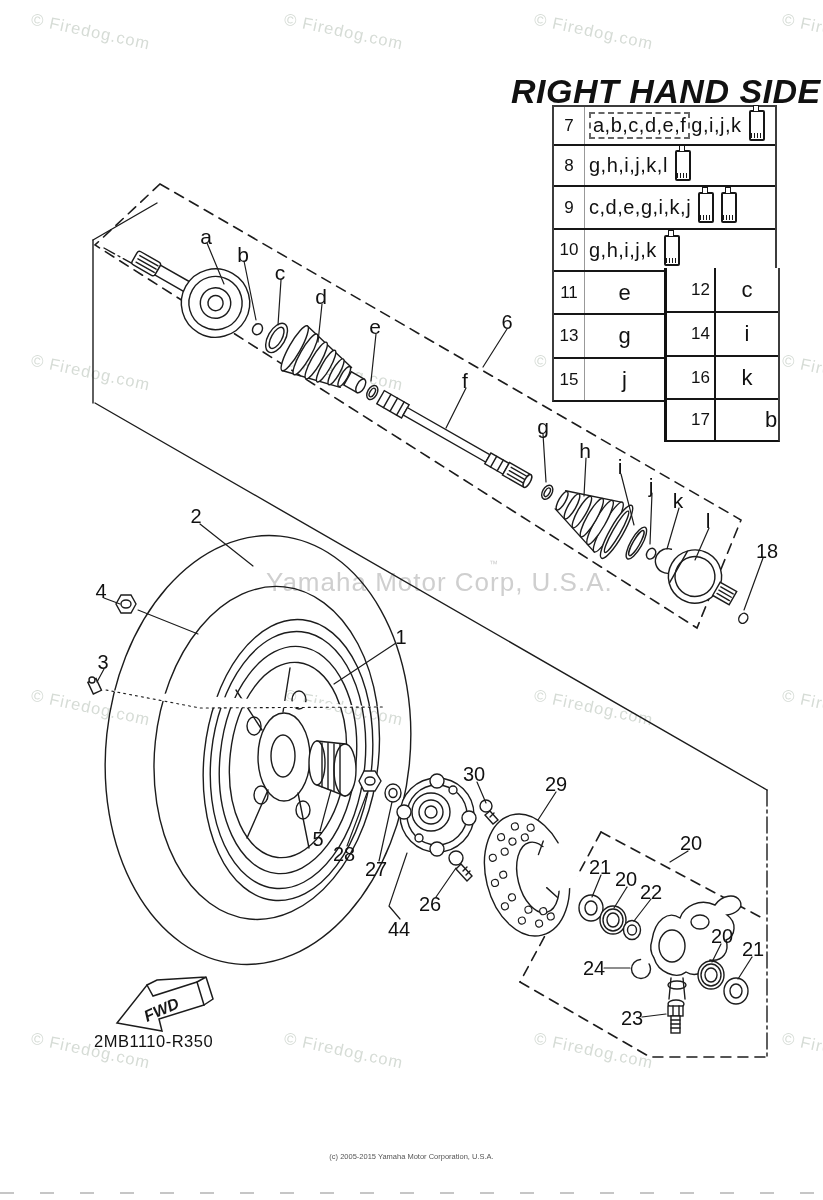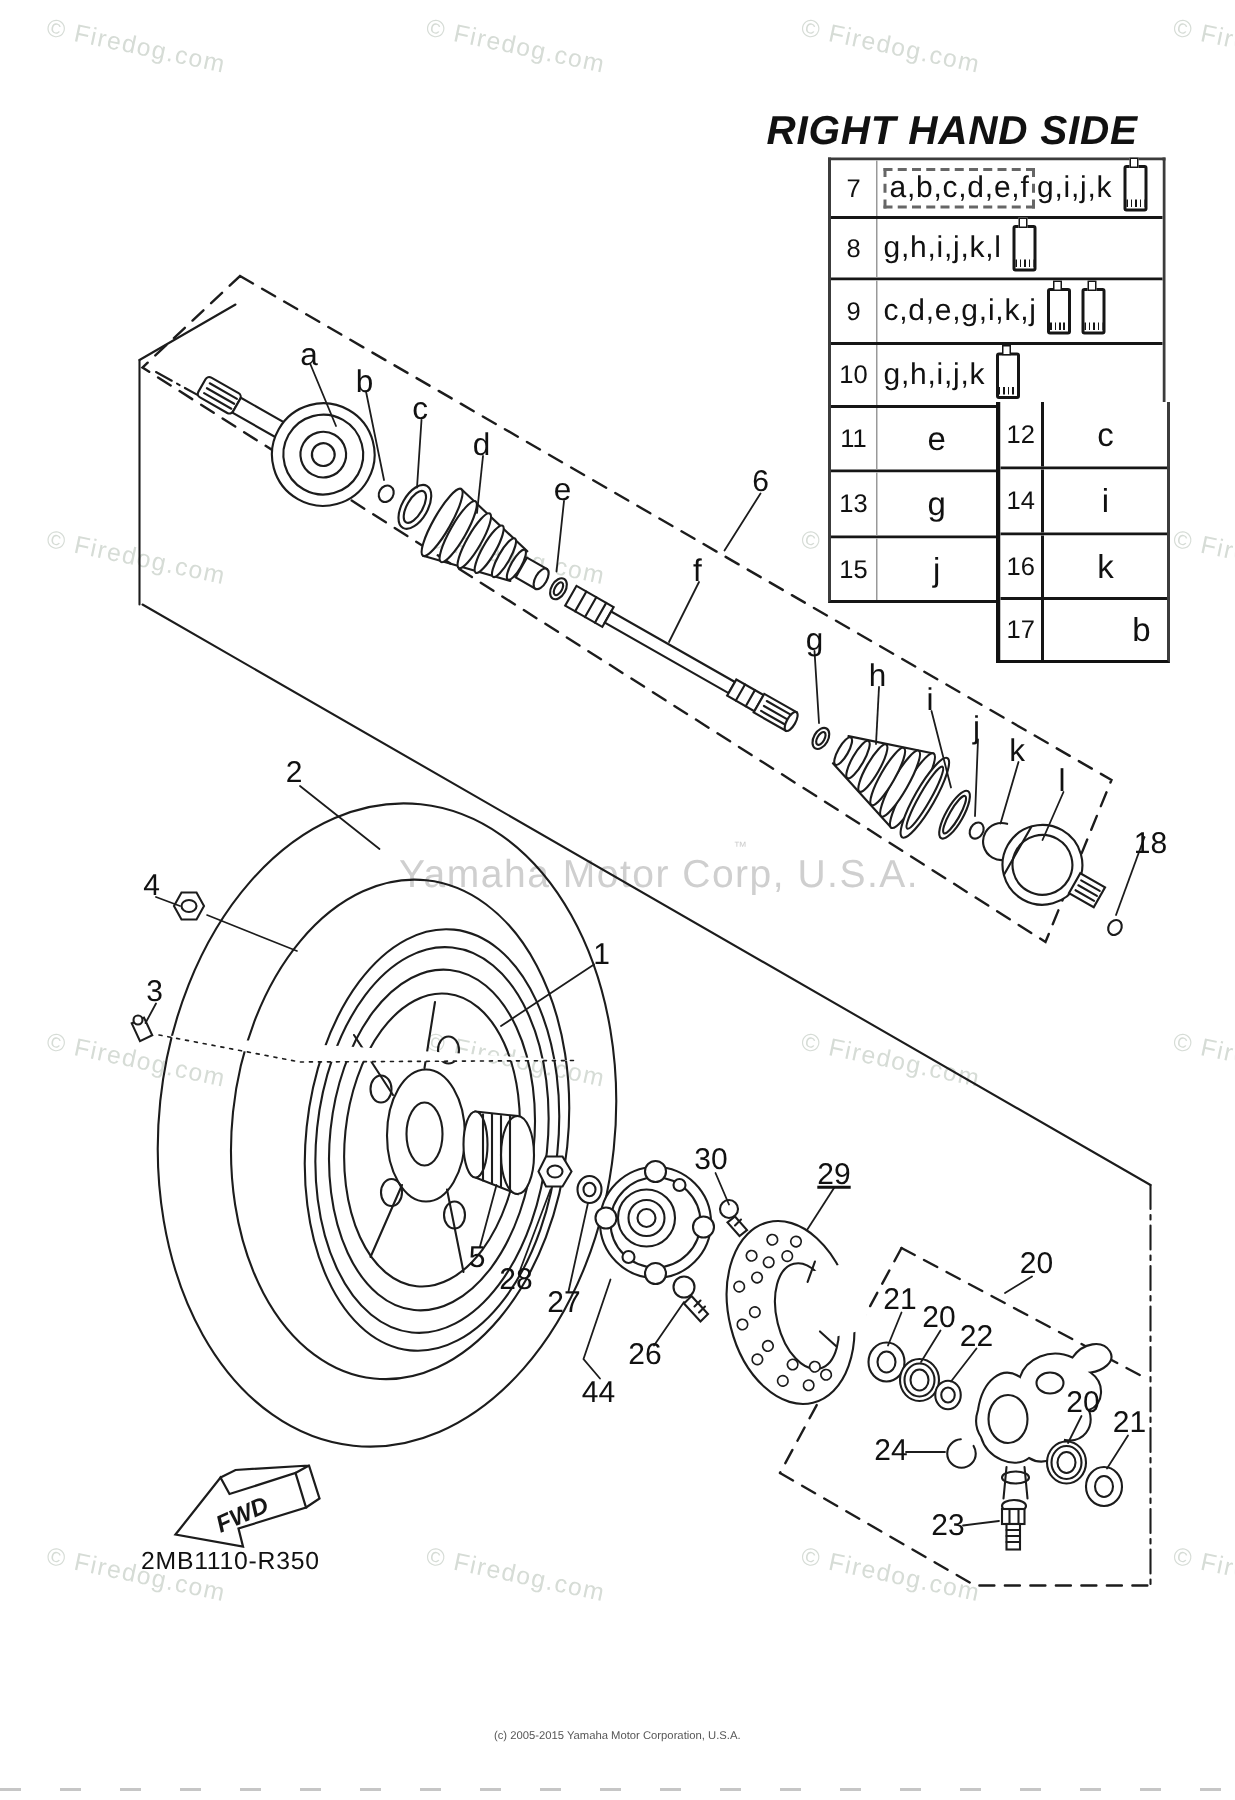--- a/index.html
+++ b/index.html
@@ -14,7 +14,7 @@
   
   #art{position:absolute;left:0;top:0;z-index:2;}
   
-  .title{position:absolute;left:511px;top:72px;font-size:27px;font-weight:700;
+  .title{position:absolute;left:511px;top:72px;font-size:34px;font-weight:700;
          font-style:italic;letter-spacing:.5px;z-index:3;white-space:nowrap;}
   
   .ptable{position:absolute;left:552px;top:105px;width:221px;z-index:3;background:transparent;

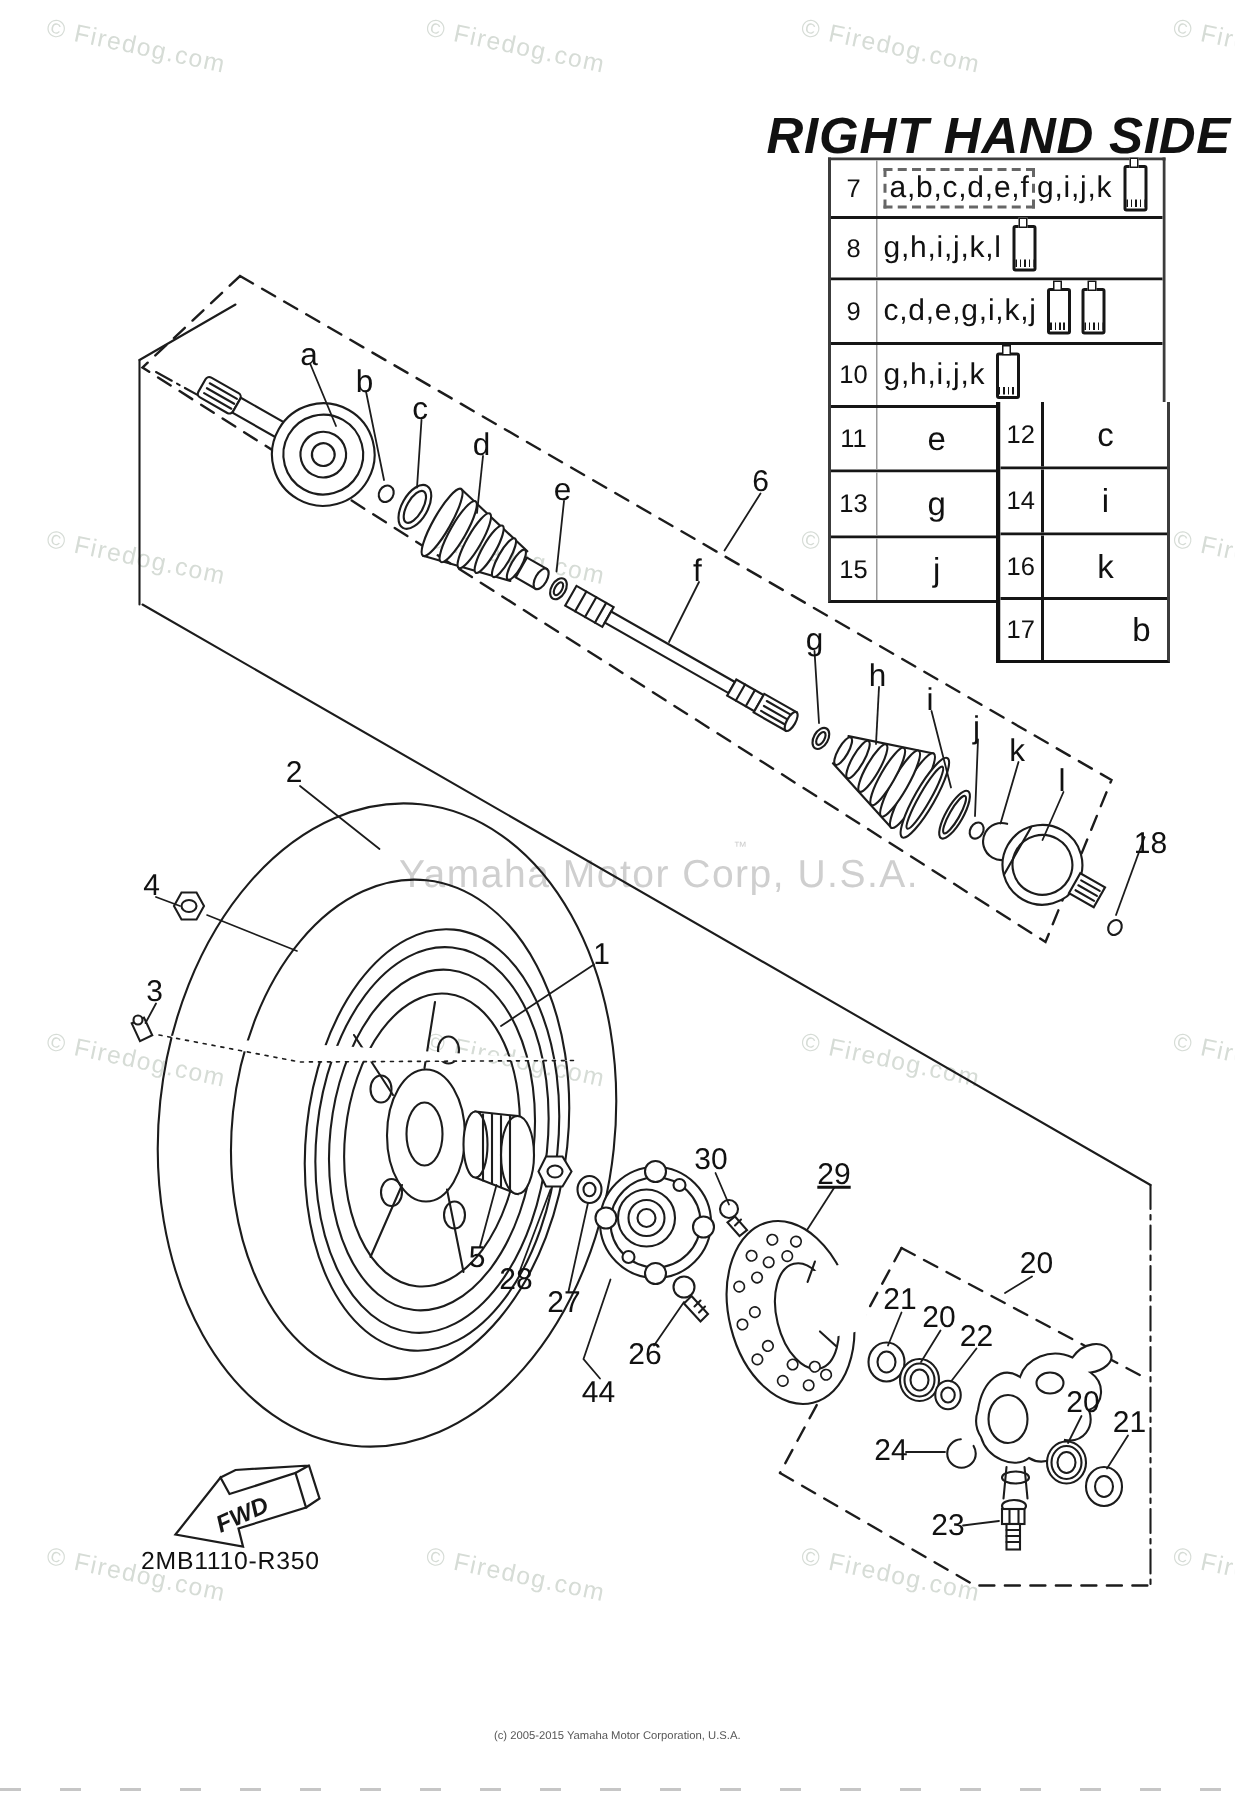--- a/index.html
+++ b/index.html
@@ -34,7 +34,7 @@
         background:repeating-linear-gradient(90deg,#161616 0 1px,transparent 1px 3px);}
   .subtable{position:absolute;left:664px;top:268px;width:111px;z-index:4;background:#fff;
         border-left:3px solid #111;border-right:2px solid #3c3c3c;border-bottom:2.5px solid #111;}
-  .s-row{display:flex;align-items:center;border-bottom:2px solid #161616;background:#fff;}
+  .s-row{display:flex;align-items:center;border-bottom:2px solid #161616;background:#fff;padding-left:20px;}
   .s-row:last-child{border-bottom:none;gap:48px;}
   .s-num{width:27px;align-self:stretch;display:flex;align-items:center;justify-content:center;
          font-size:17px;border-right:2px solid #161616;flex:none;}

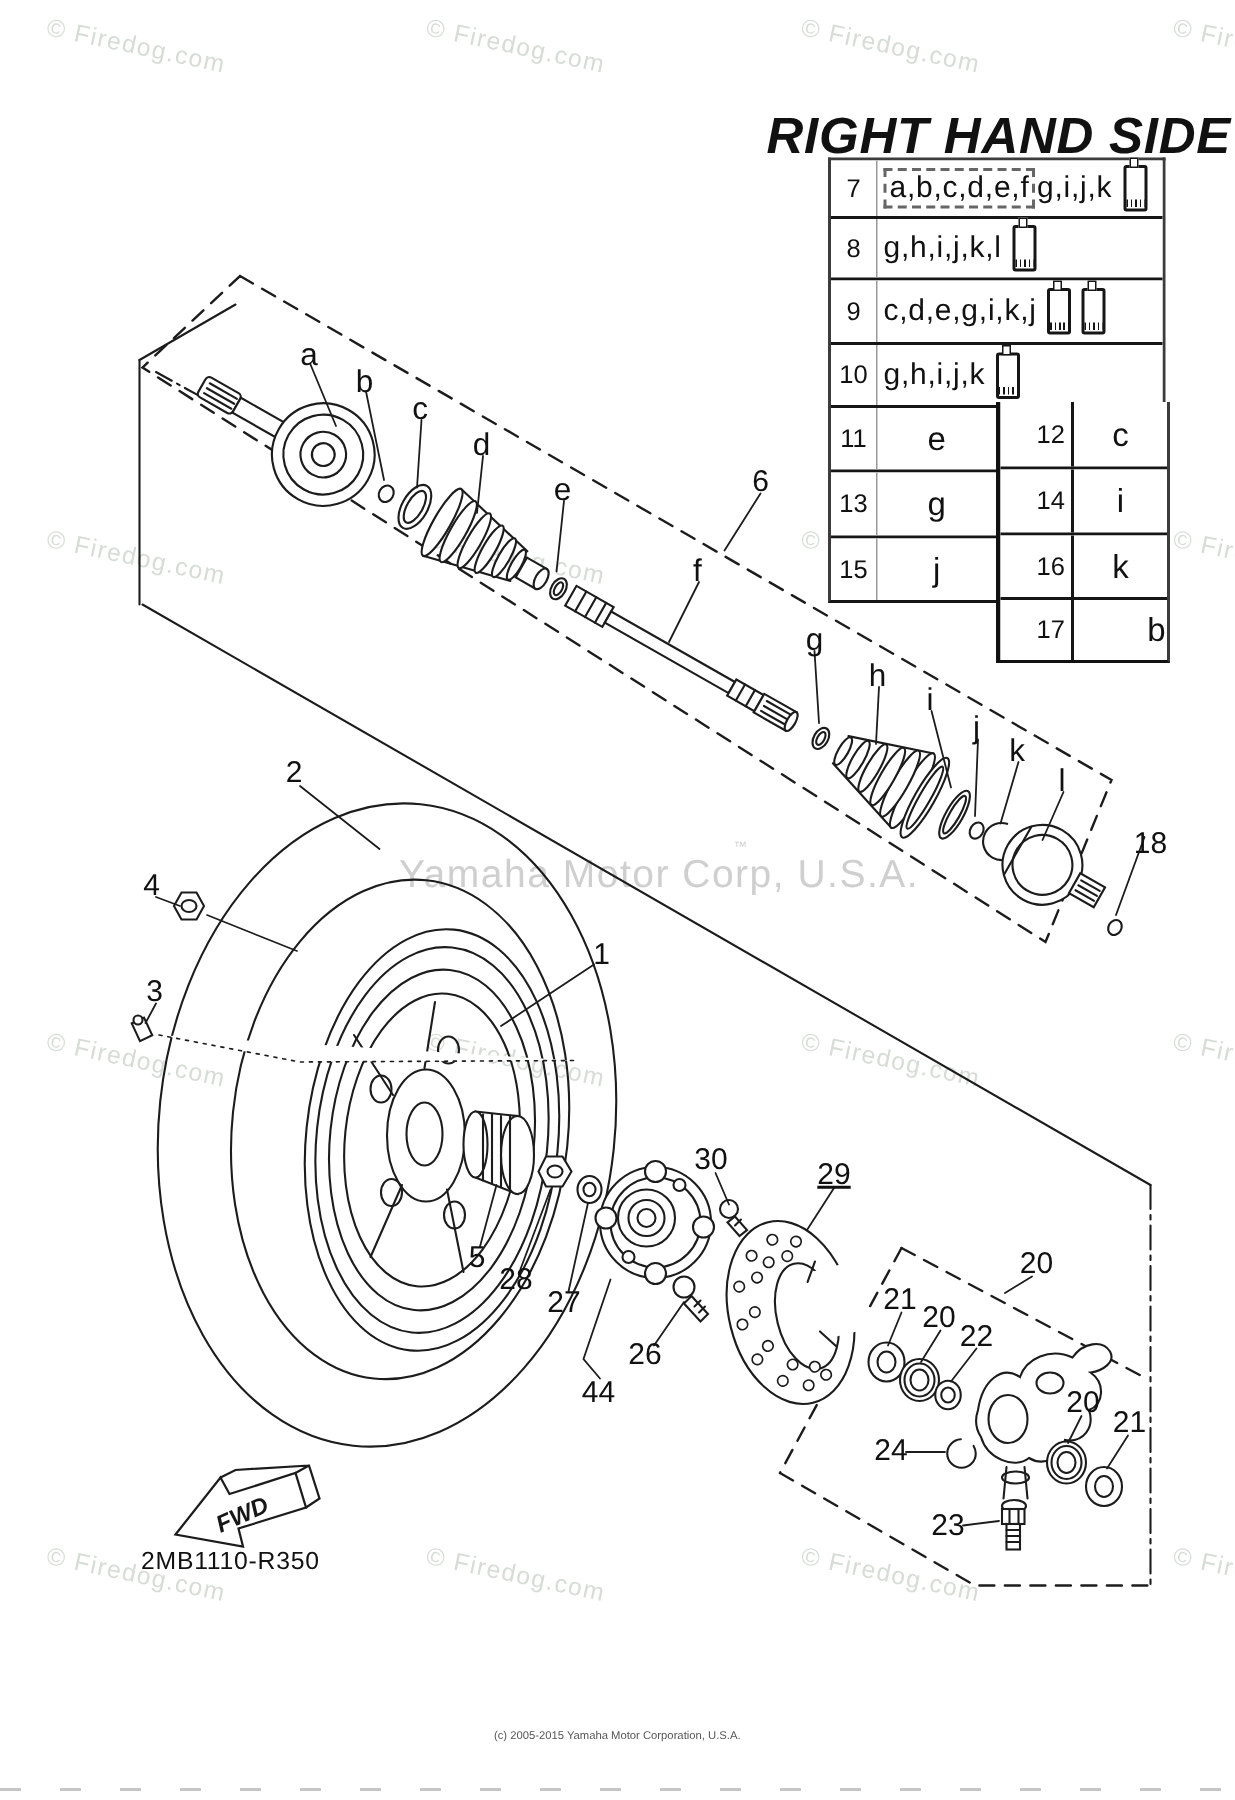--- a/index.html
+++ b/index.html
@@ -422,7 +422,7 @@
     <div class="callout" style="left: 101px; top: 591px;">4</div>
     <div class="callout" style="left: 318px; top: 839px;">5</div>
     <div class="callout" style="left: 507px; top: 322px;">6</div>
-    <div class="callout" style="left: 767px; top: 551px; margin-top: 12px;">18</div>
+    <div class="callout" style="left: 767px; top: 551px;">18</div>
     <div class="callout" style="left: 691px; top: 843px;">20</div>
     <div class="callout" style="left: 626px; top: 879px;">20</div>
     <div class="callout" style="left: 722px; top: 936px;">20</div>

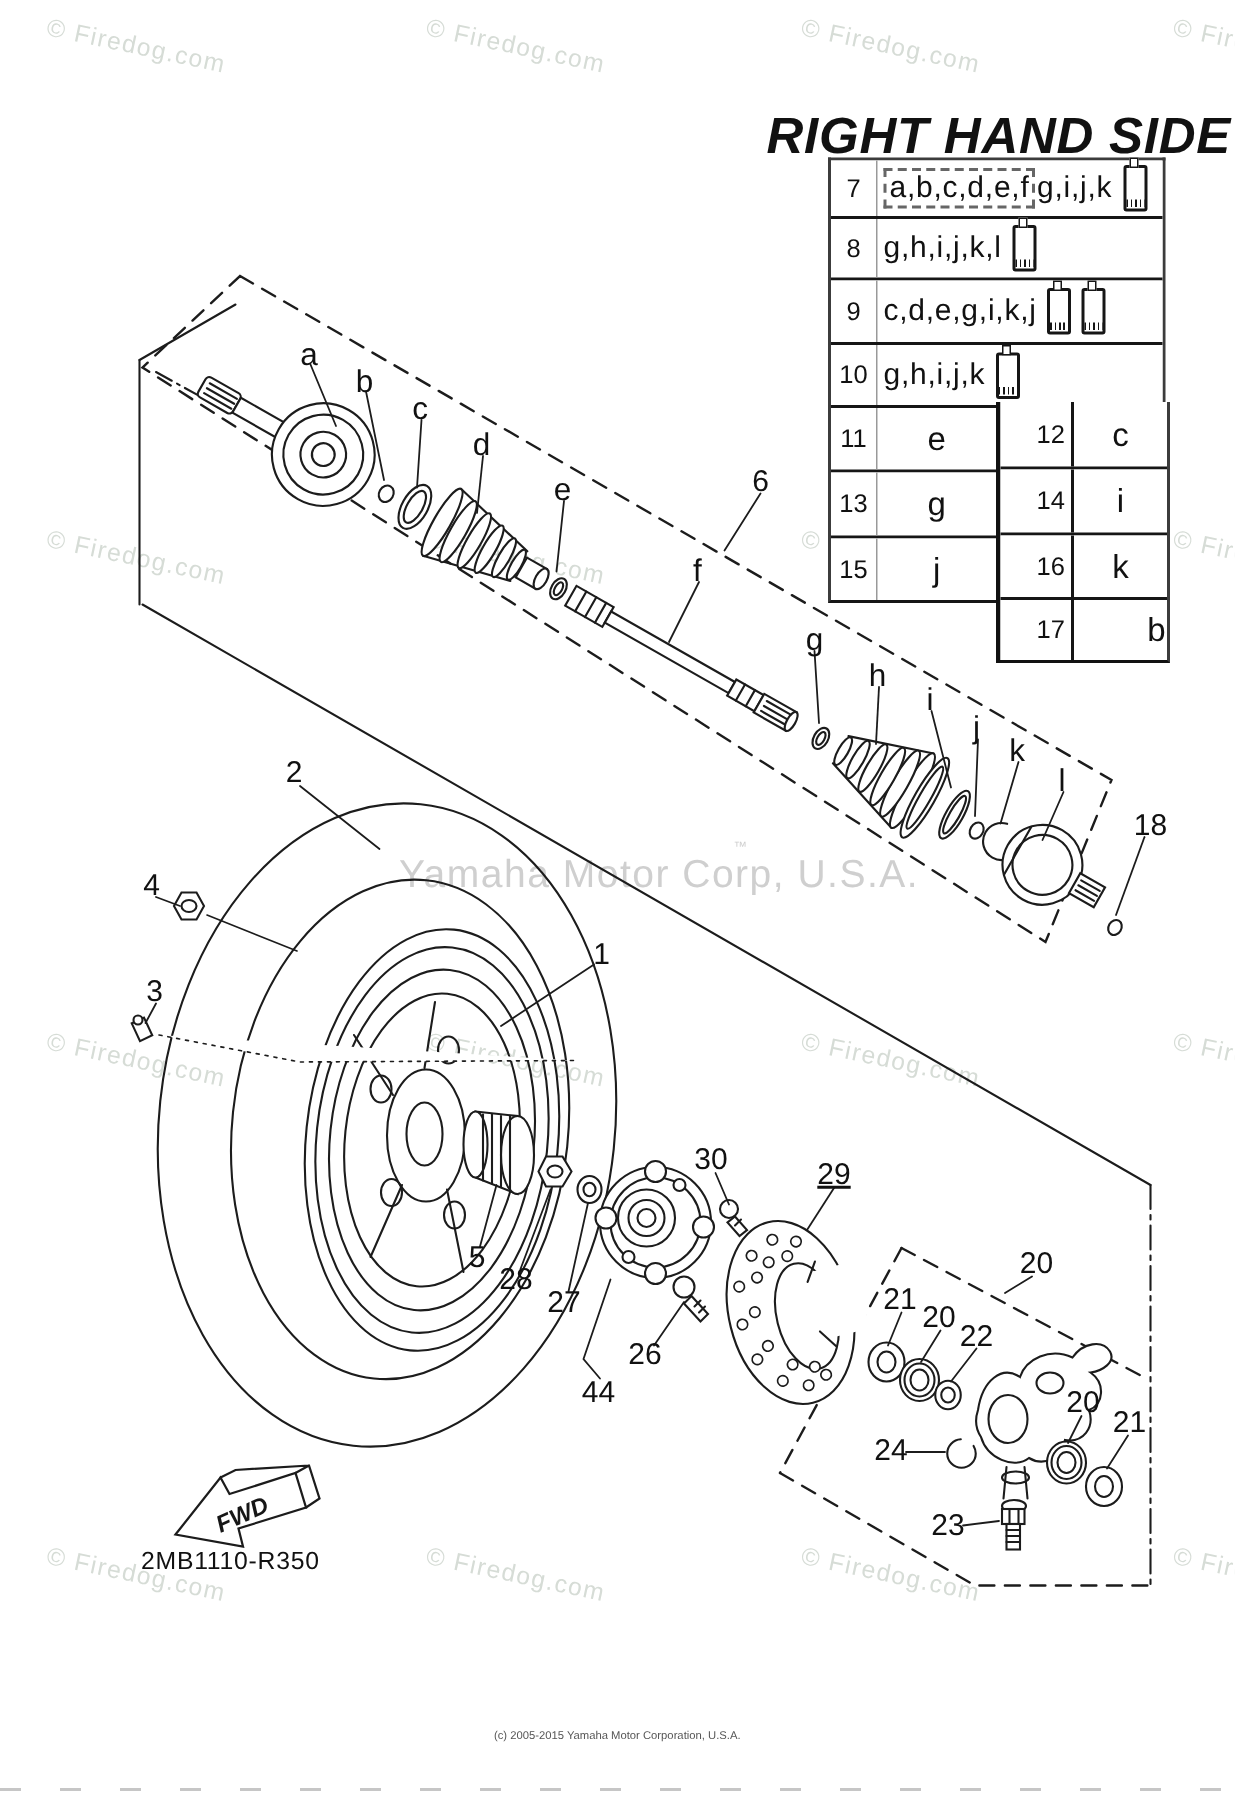--- a/index.html
+++ b/index.html
@@ -435,7 +435,7 @@
     <div class="callout" style="left: 430px; top: 904px;">26</div>
     <div class="callout" style="left: 376px; top: 869px;">27</div>
     <div class="callout" style="left: 344px; top: 854px;">28</div>
-    <div class="callout" style="left: 556px; top: 784px; text-decoration: underline;">29</div>
+    <div class="callout" style="left: 556px; top: 784px;">29</div>
     <div class="callout" style="left: 474px; top: 774px;">30</div>
     <div class="callout callout-letter" style="left: 206px; top: 237px;">a</div>
     <div class="callout callout-letter" style="left: 243px; top: 255px;">b</div>

